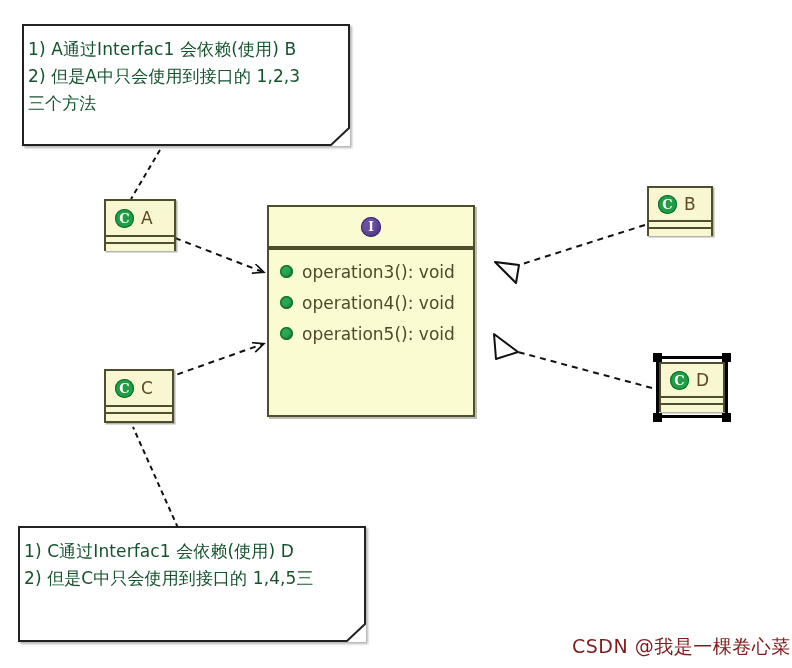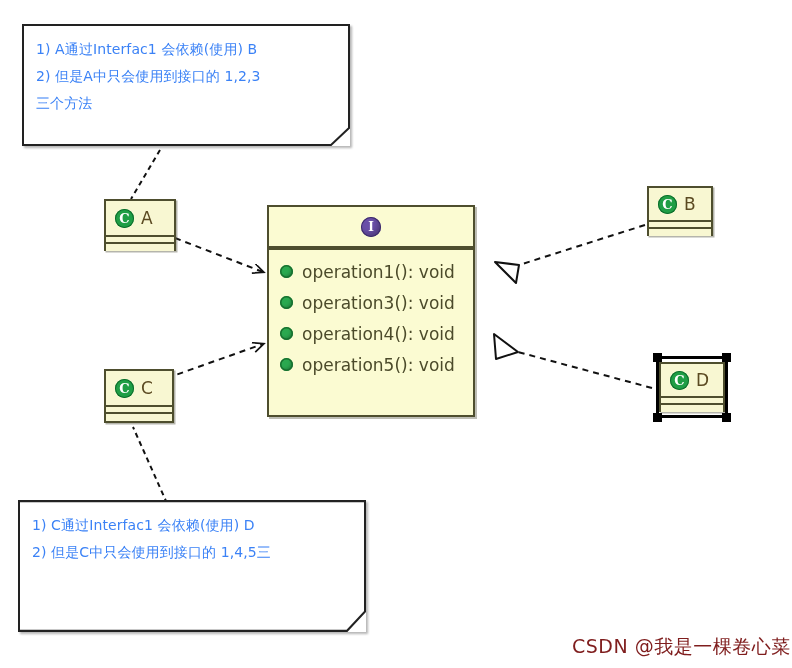--- a/index.html
+++ b/index.html
@@ -33,10 +33,10 @@
     position: absolute;
     background: #ffffff;
     box-sizing: border-box;
-    padding: 12px 14px 8px 14px;
-    font-size: 14px;
+    padding: 12px 14px 8px 6px;
+    font-size: 17px;
     line-height: 27px;
-    color: #3b82f6;
+    color: #14532d;
     letter-spacing: 0.1px;
     filter: drop-shadow(2px 2px 1px rgba(120,120,120,0.55));
   }

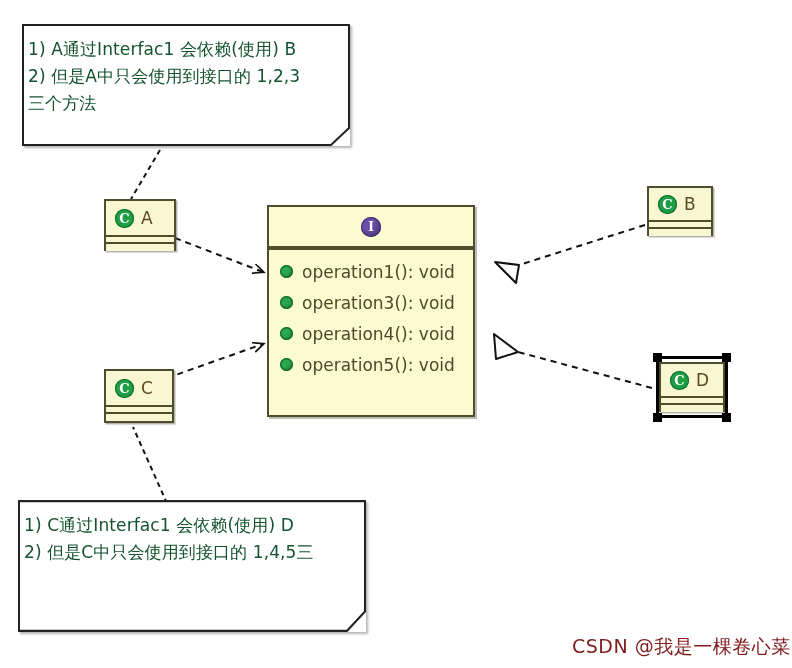--- a/index.html
+++ b/index.html
@@ -277,10 +277,6 @@
       <span class="iicon">I</span>
     </div>
     <div class="ibody">
-      <div class="op">
-        <span class="opdot"></span>
-        <span>operation1(): void</span>
-      </div>
       <div class="op">
         <span class="opdot"></span>
         <span>operation3(): void</span>

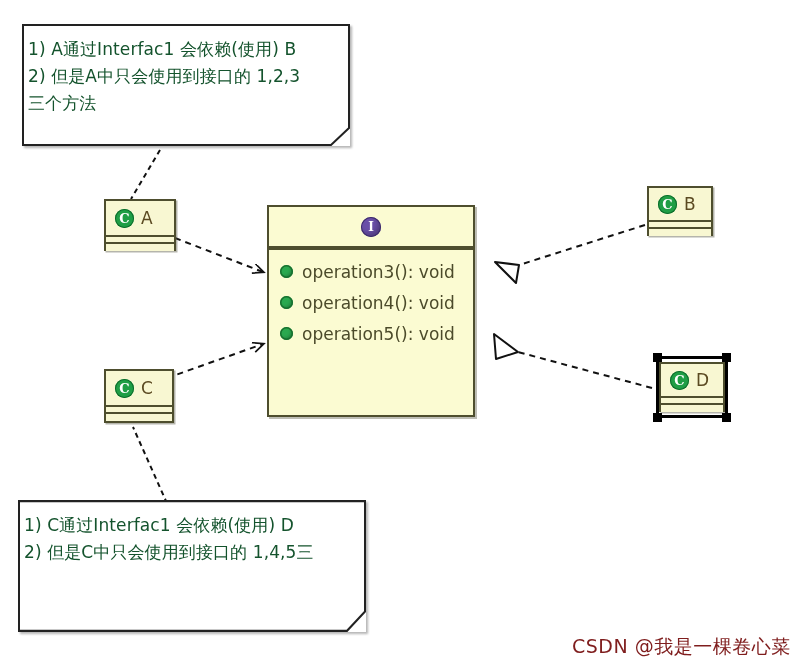--- a/index.html
+++ b/index.html
@@ -216,7 +216,7 @@
     </div>
   </div>
 
-  <div class="note" id="note-bottom" style="left:18px; top:500px; width:348px; height:132px;">
+  <div class="note" id="note-bottom" style="left:18px; top:526px; width:348px; height:116px;">
     <svg class="noteshape" viewBox="0 0 348 116" preserveAspectRatio="none" xmlns="http://www.w3.org/2000/svg">
       <path d="M1,1 H347 V98 L329,115 H1 Z" fill="#ffffff" stroke="#222" stroke-width="2"></path>
     </svg>

